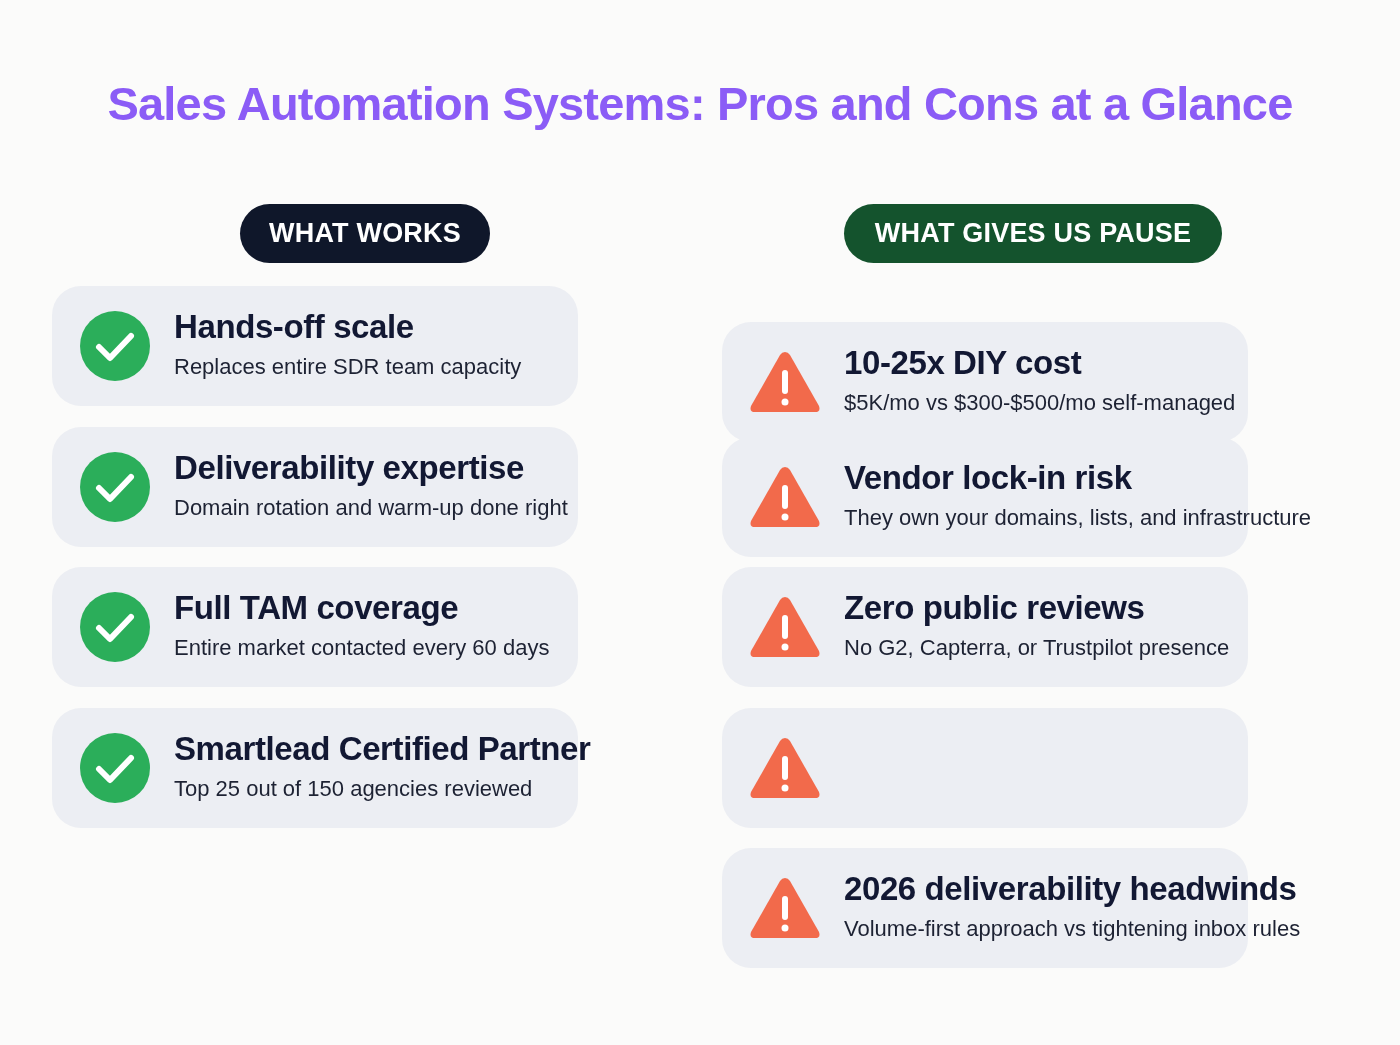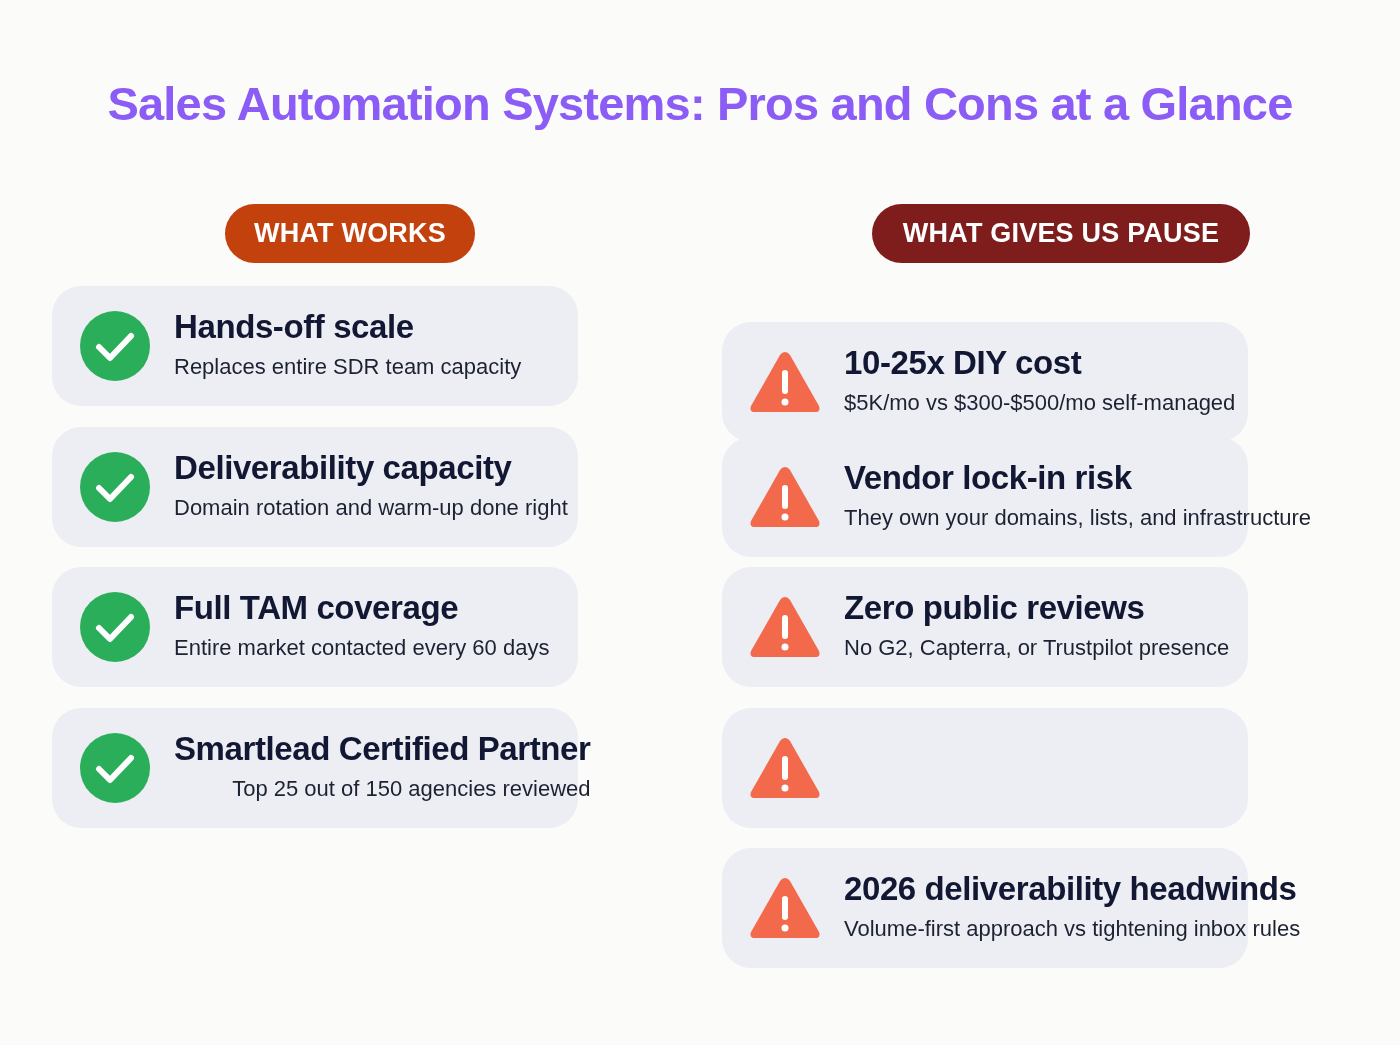--- a/index.html
+++ b/index.html
@@ -17,7 +17,7 @@
     color:#fff; font-weight:700; font-size:27px; display:flex;
     align-items:center; justify-content:center; letter-spacing:0.2px;
   }
-  .pill.pro { left:225px; width:250px; background:#c2410c; }
+  .pill.pro { left:240px; width:250px; background:#0f172a; }
   .pill.con { left:872px; width:378px; background:#7f1d1d; }
   .card {
     position:absolute; width:526px; height:120px; background:#eceef3;

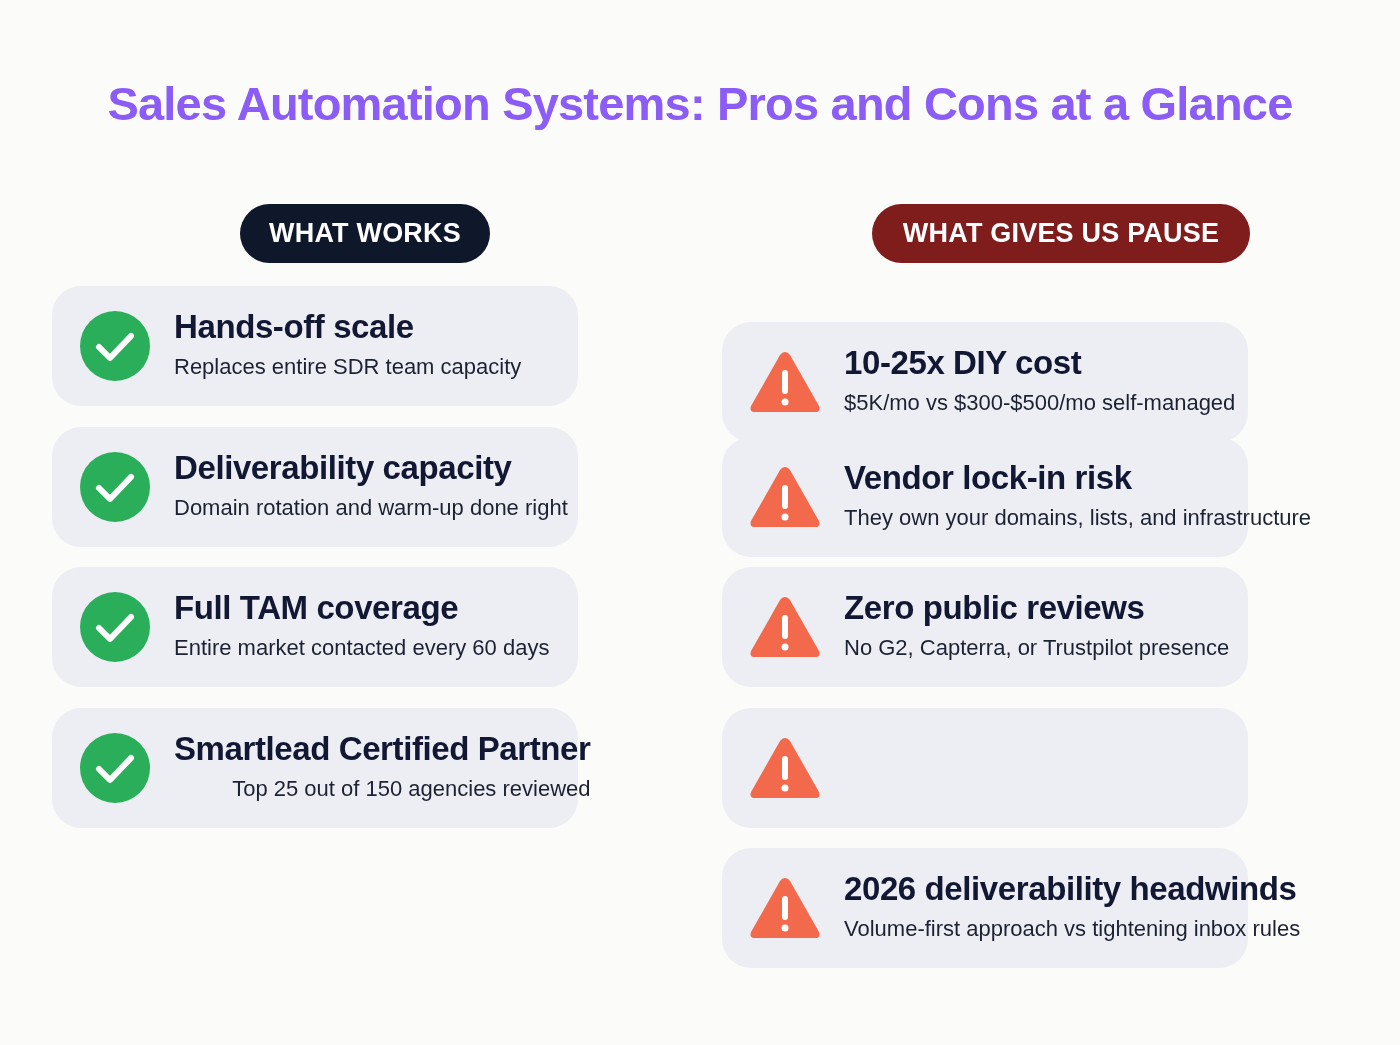--- a/index.html
+++ b/index.html
@@ -18,7 +18,7 @@
     align-items:center; justify-content:center; letter-spacing:0.2px;
   }
   .pill.pro { left:240px; width:250px; background:#0f172a; }
-  .pill.con { left:872px; width:378px; background:#7f1d1d; }
+  .pill.con { left:844px; width:378px; background:#14532d; }
   .card {
     position:absolute; width:526px; height:120px; background:#eceef3;
     border-radius:29px; display:flex; align-items:center;

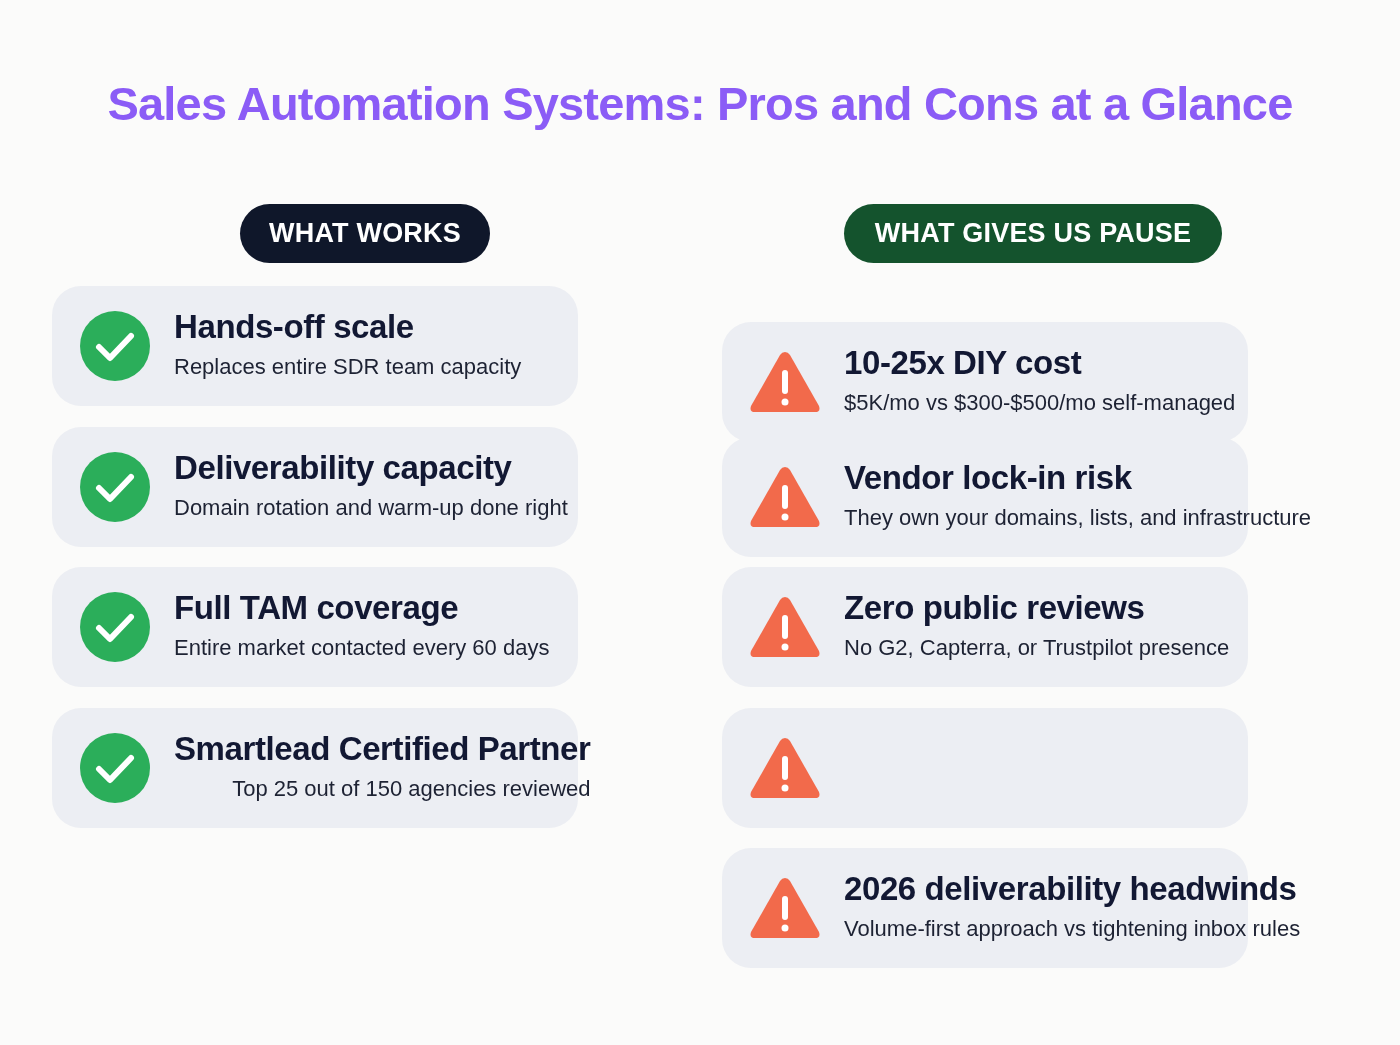--- a/index.html
+++ b/index.html
@@ -26,7 +26,7 @@
   .card .icon { position:absolute; left:27px; top:24px; width:72px; height:72px; }
   .card .text { position:absolute; left:122px; top:22px; }
   .card .h { font-size:33px; font-weight:700; color:#121833; letter-spacing:-0.4px; white-space:nowrap; }
-  .card .s { font-size:22px; color:#1d2233; margin-top:8px; white-space:nowrap;text-align:right; }
+  .card .s { font-size:22px; color:#1d2233; margin-top:8px; white-space:nowrap; }
 </style>
 </head>
 <body>

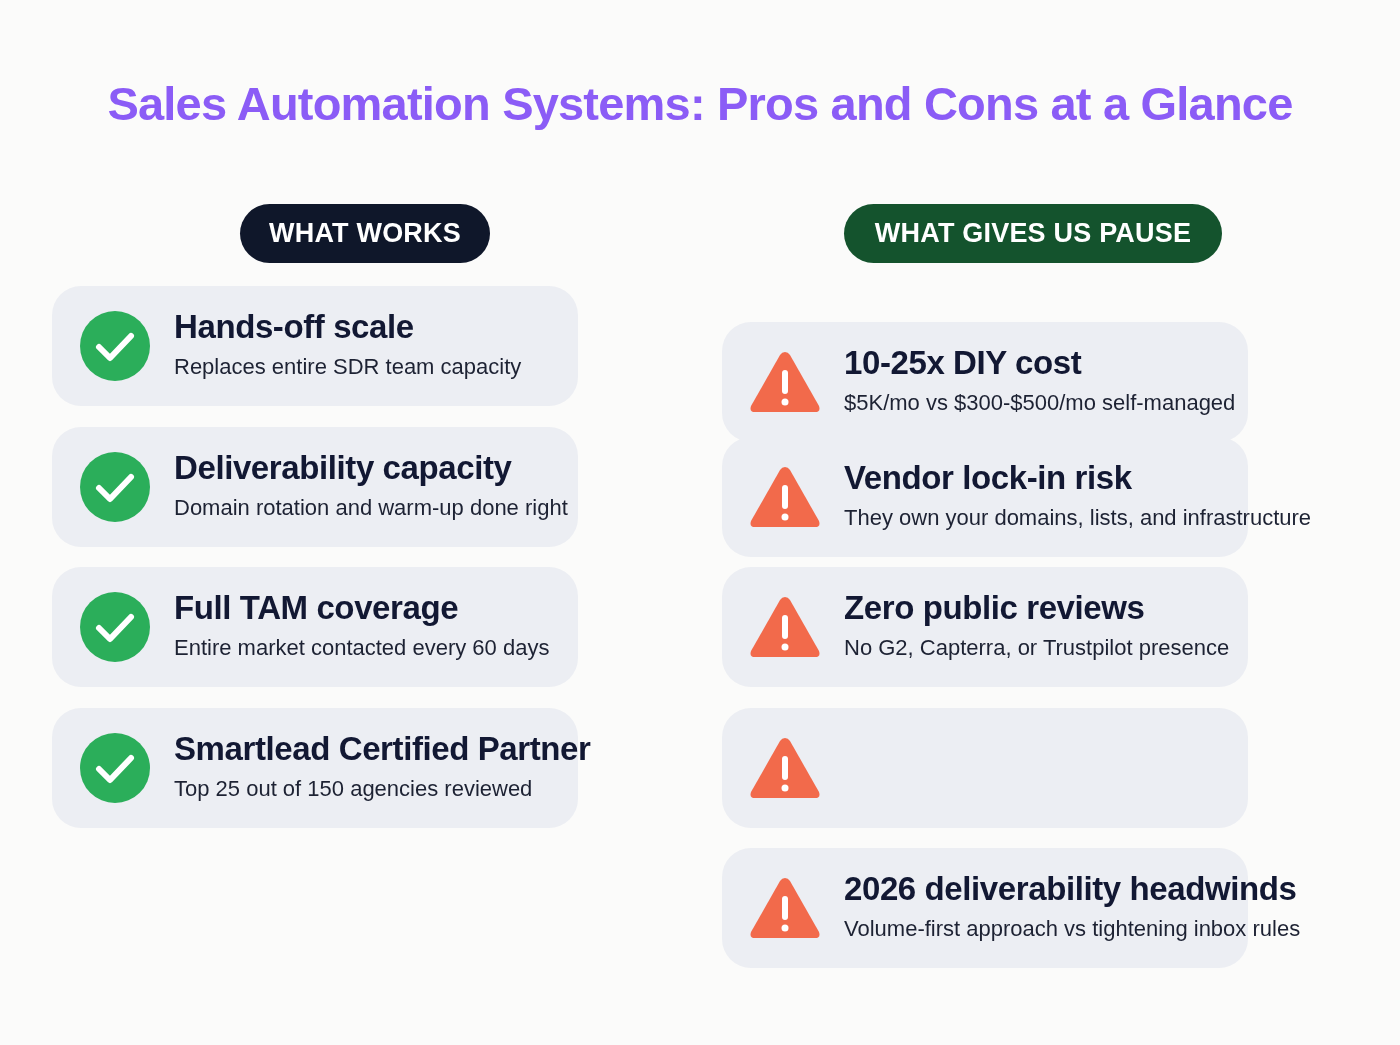--- a/index.html
+++ b/index.html
@@ -52,7 +52,7 @@
       <path d="M20 37 L31 48 L52 26" stroke="#fff" stroke-width="6" fill="none" stroke-linecap="round" stroke-linejoin="round"></path>
     </svg>
   <div class="text">
-      <div class="h">Deliverability capacity</div>
+      <div class="h">Deliverability expertise</div>
       <div class="s">Domain rotation and warm-up done right</div>
     </div>
 </div>

